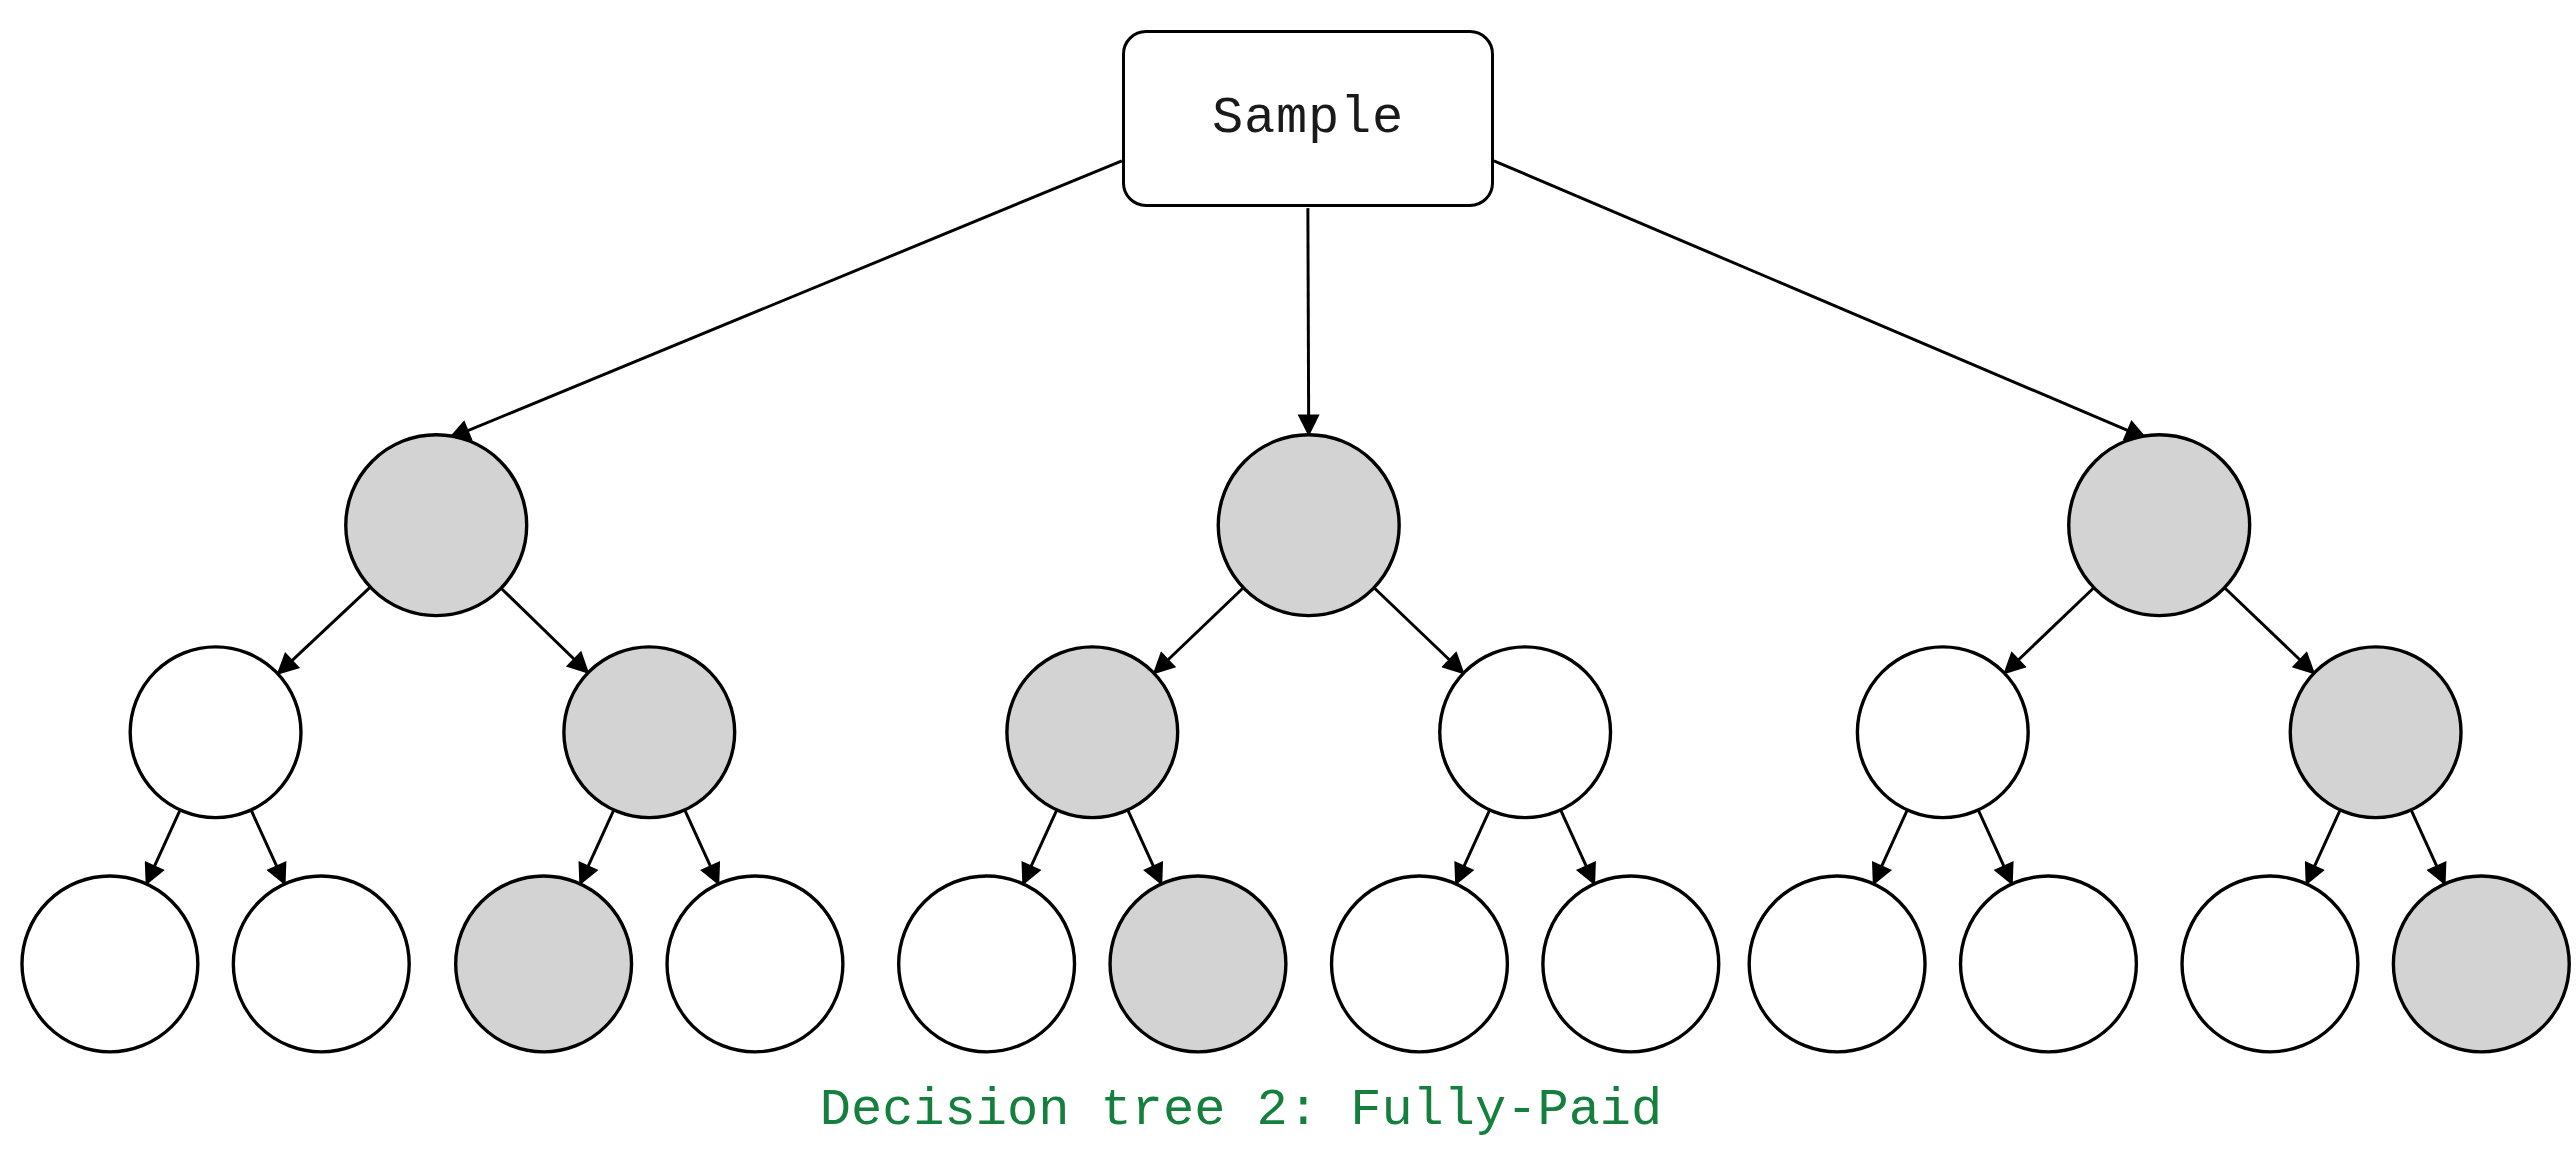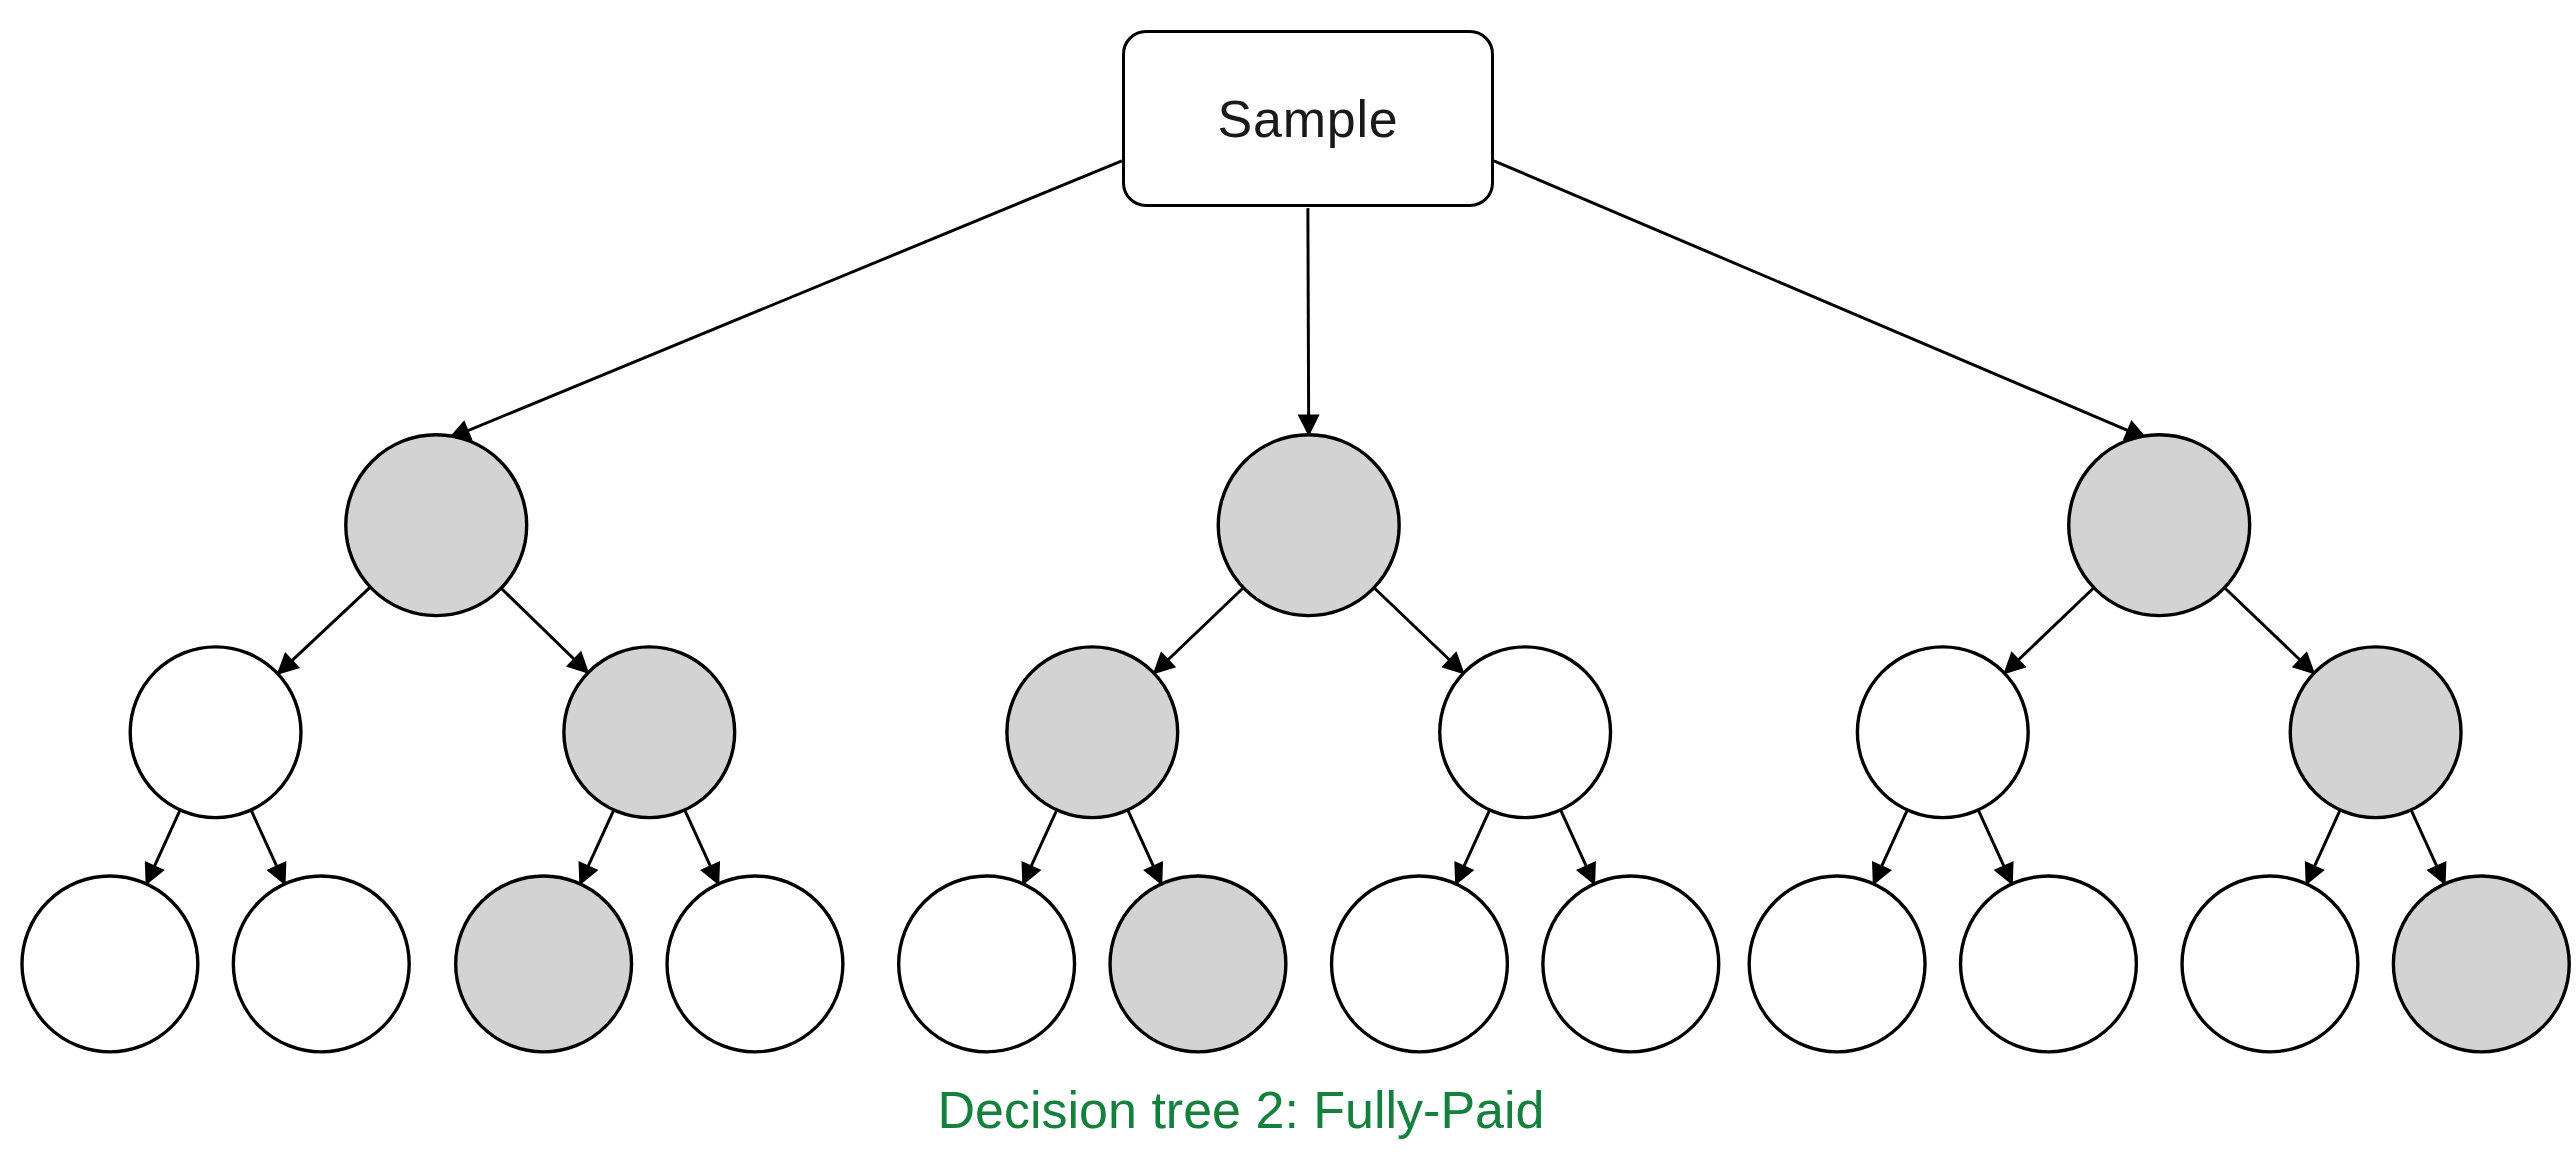--- a/index.html
+++ b/index.html
@@ -12,7 +12,7 @@
     width: 2576px;
     height: 1156px;
     background: #ffffff;
-    font-family: Liberation Sans, sans-serif;
+    font-family: Liberation Mono, monospace;
     overflow: hidden;
   }
   svg.diagram {

